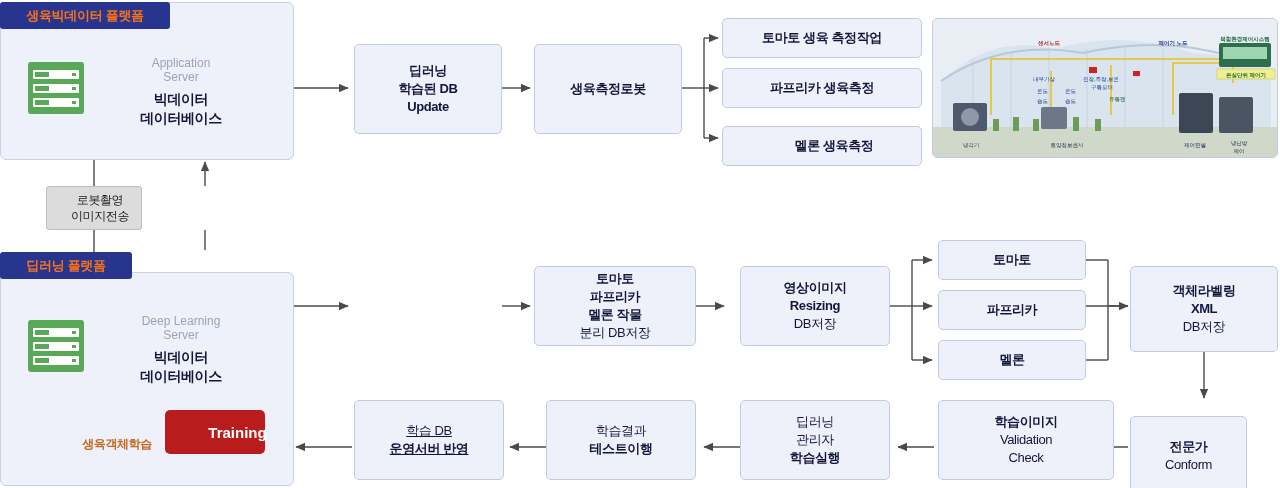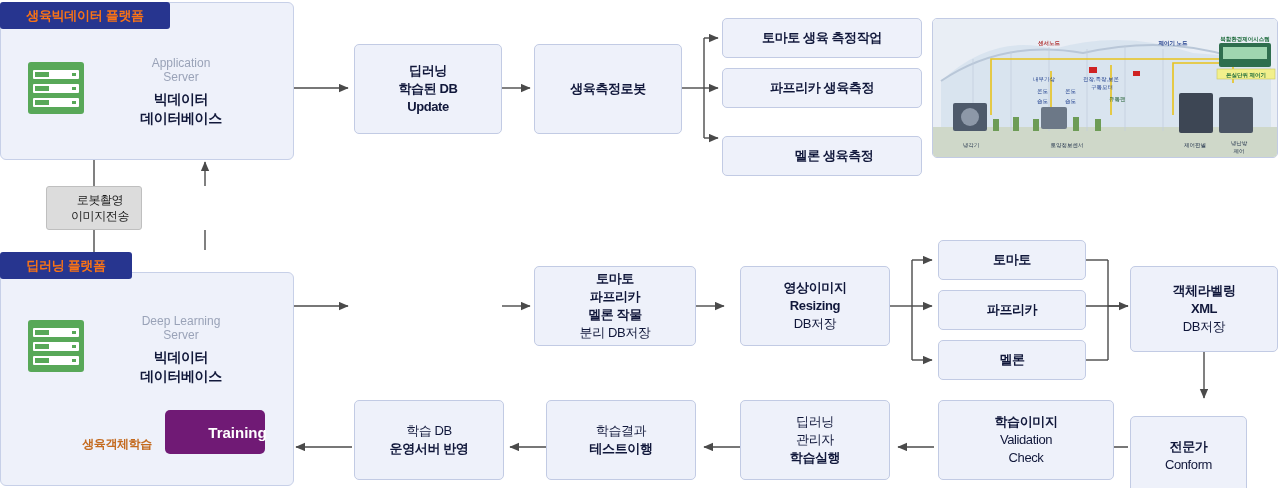--- a/index.html
+++ b/index.html
@@ -272,7 +272,7 @@
   <div class="abs node" style="left:722px; top:68px; width:200px; height:40px;">
     <div class="b">파프리카 생육측정</div>
   </div>
-  <div class="abs node" style="left:722px; top:136px; width:200px; height:40px;padding-left:28px;">
+  <div class="abs node" style="left:722px; top:126px; width:200px; height:40px;padding-left:28px;">
     <div class="b">멜론 생육측정</div>
   </div>
 

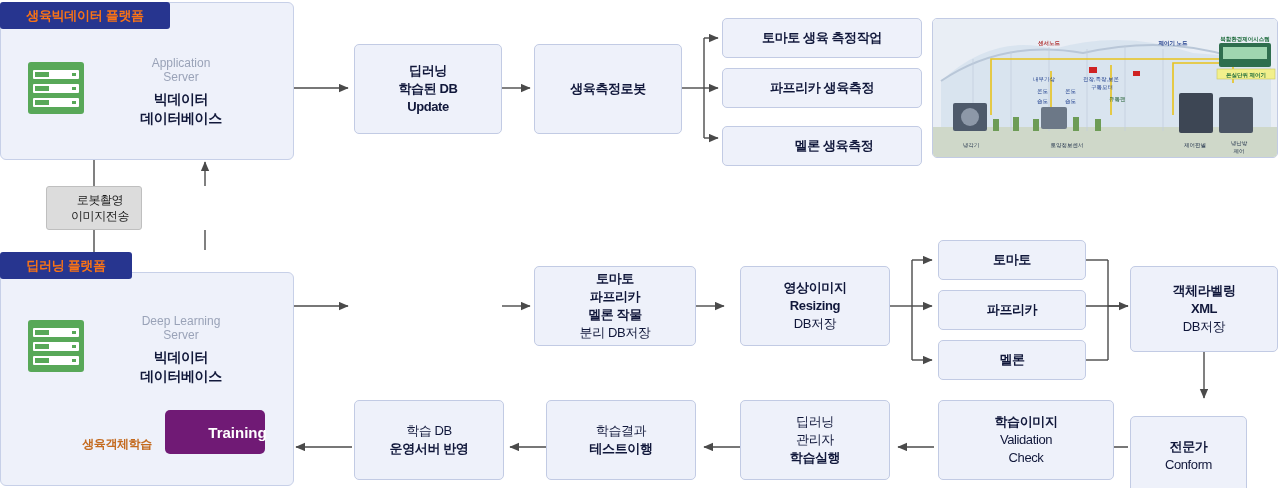--- a/index.html
+++ b/index.html
@@ -122,7 +122,7 @@
   }
 
   .training-node {
-    background: #701a75;
+    background: #b91c1c;
     border-radius: 5px;
     color: #ffffff;
     font-size: 15px;

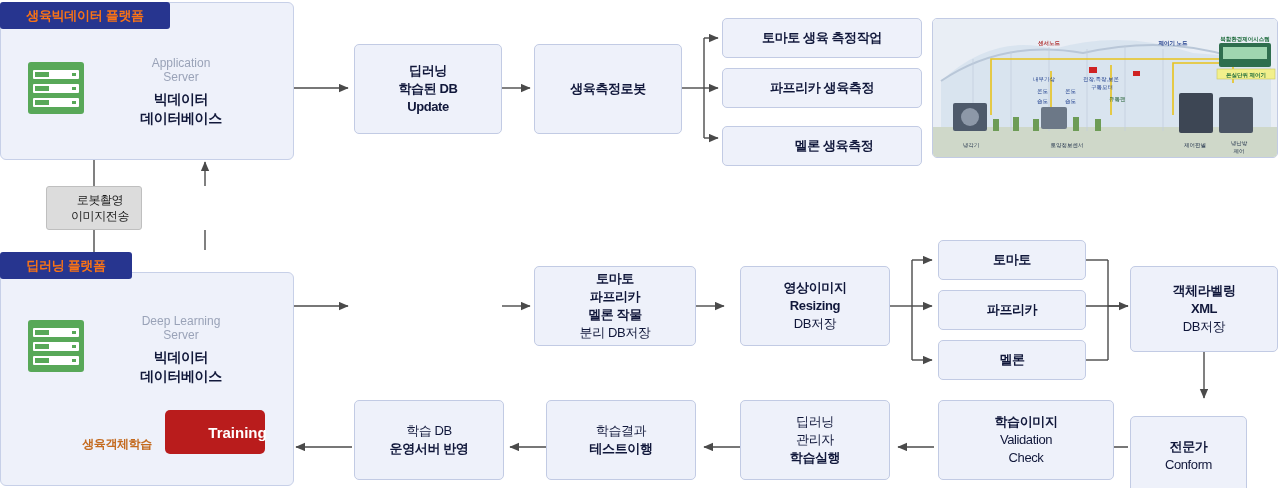--- a/index.html
+++ b/index.html
@@ -392,7 +392,7 @@
     <div class="n">학습결과</div>
     <div class="b">테스트이행</div>
   </div>
-  <div class="abs node" style="left:354px; top:400px; width:150px; height:80px;">
+  <div class="abs node" style="left:354px; top:400px; width:150px; height:80px;text-decoration:underline;">
     <div class="n">학습 DB</div>
     <div class="b">운영서버 반영</div>
   </div>

